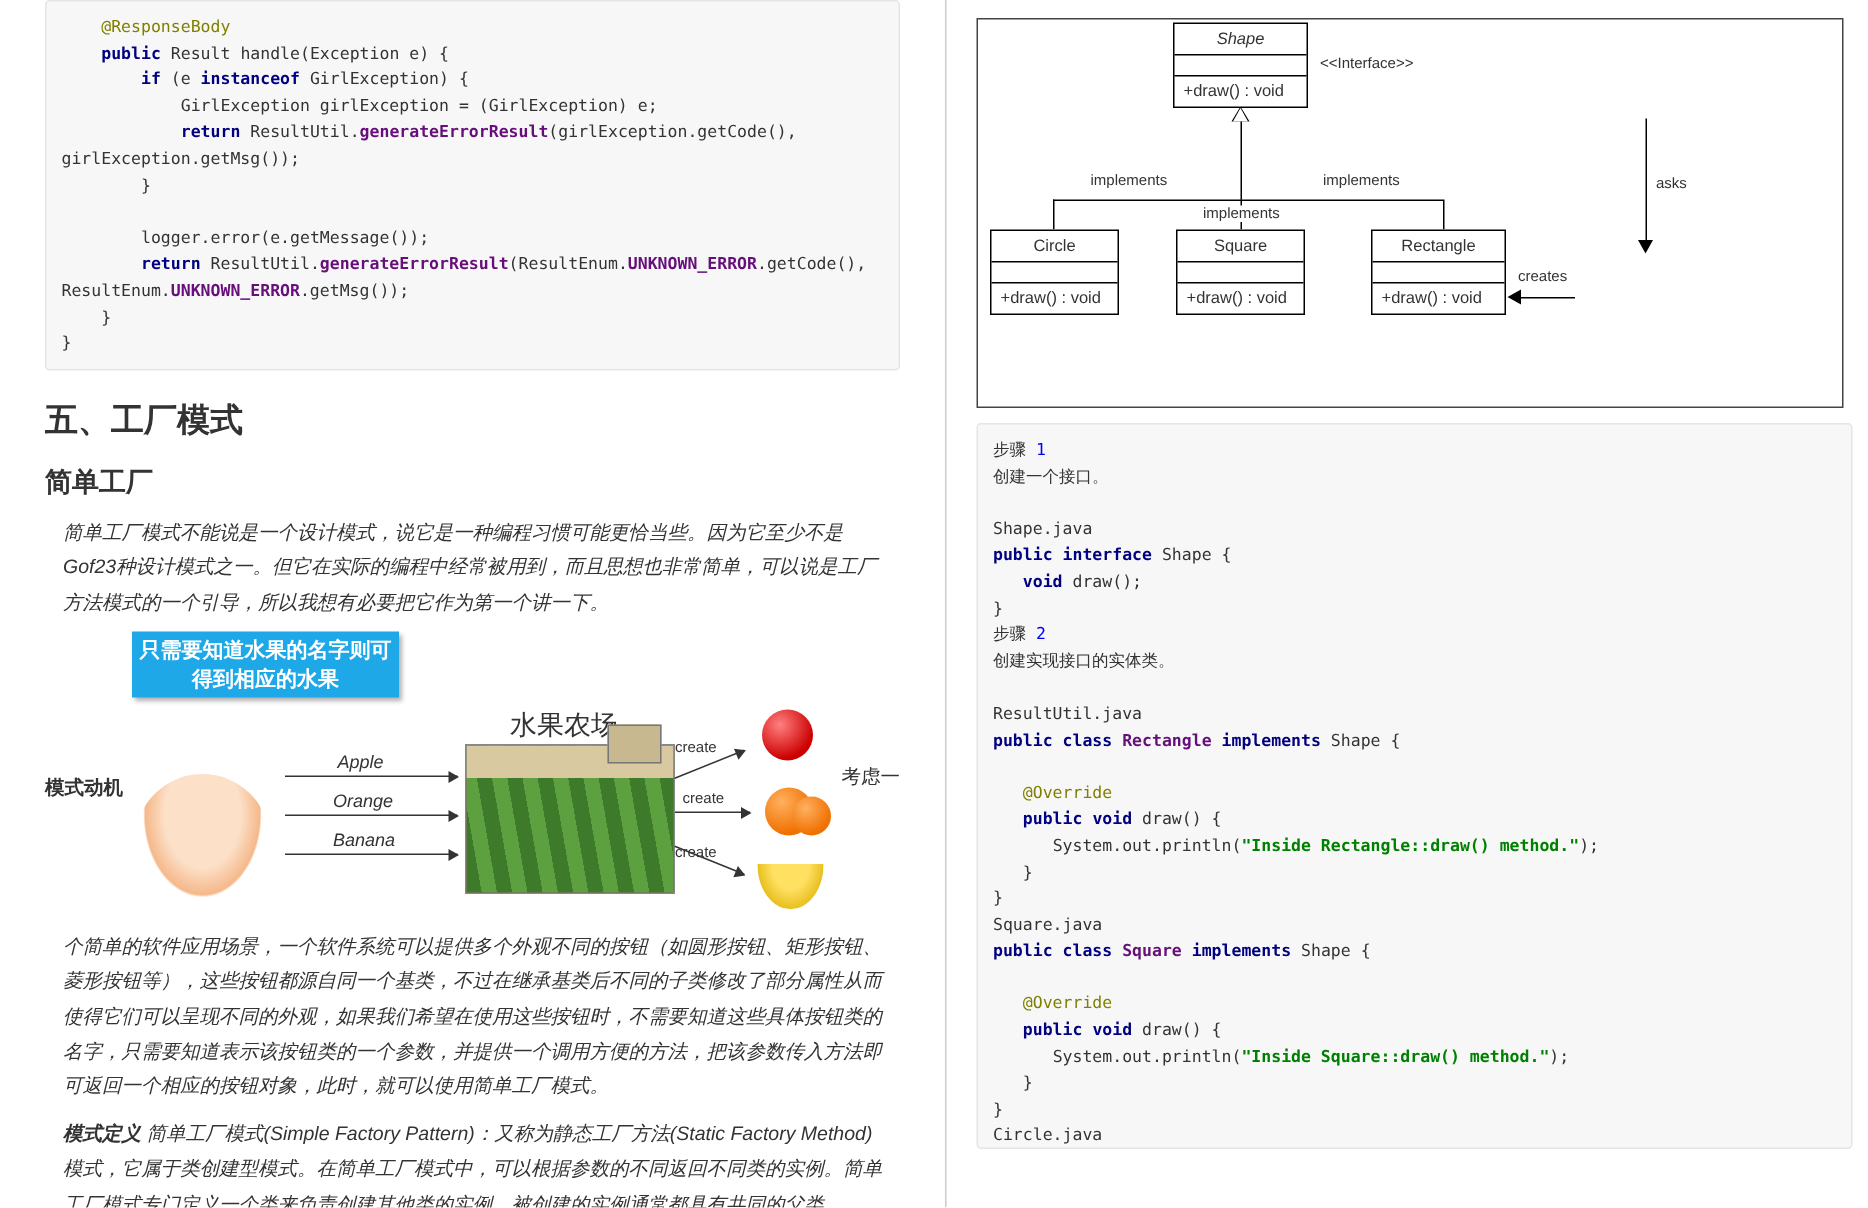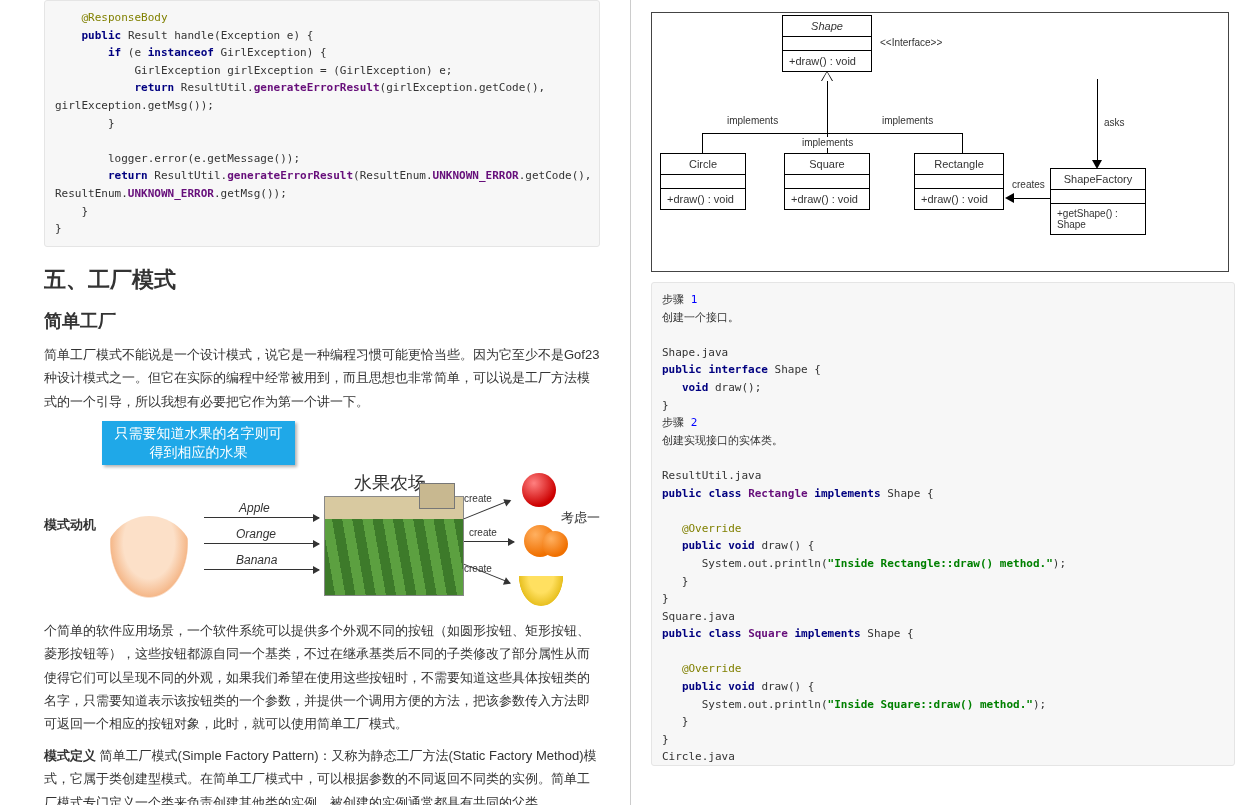--- a/index.html
+++ b/index.html
@@ -14,7 +14,7 @@
   }
   .col-left {
     width: 630px;
-    padding: 0 30px 0 44px;
+    padding: 0 30px 0 30px;
     overflow: hidden;
   }
   .col-right {

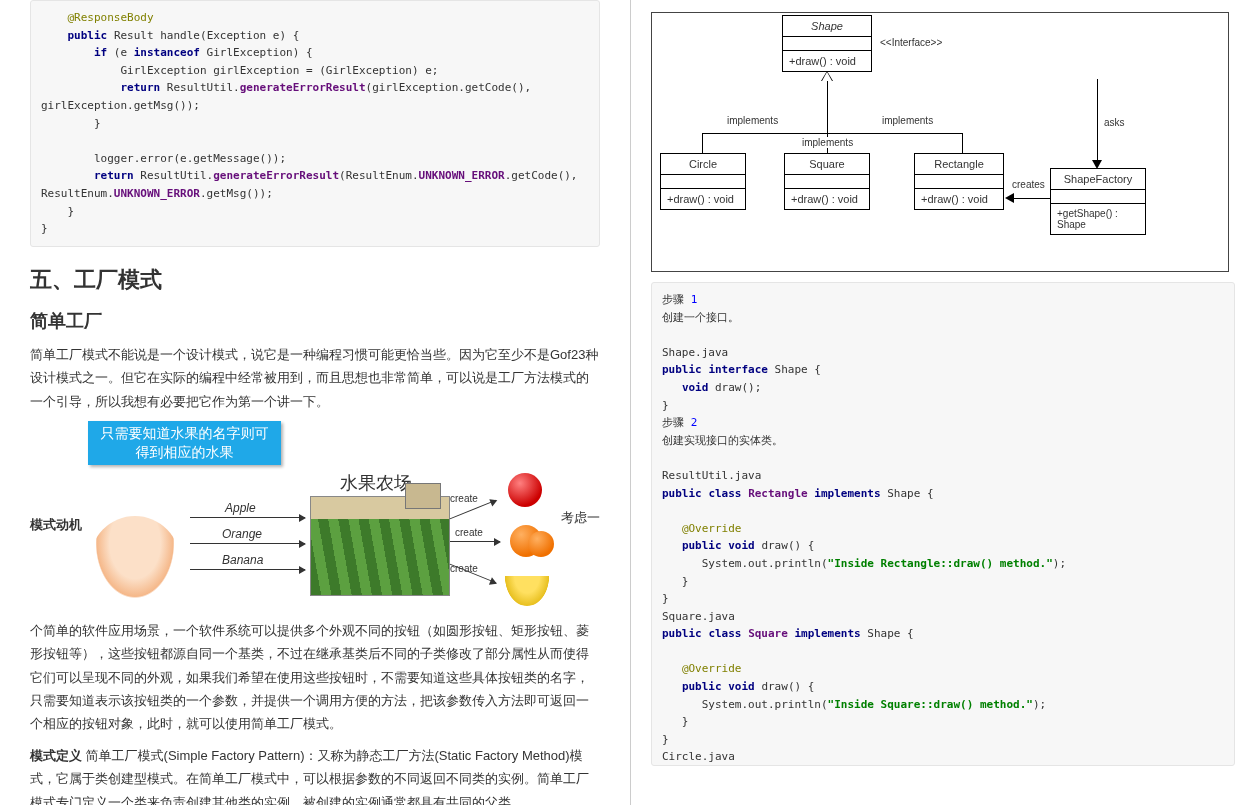--- a/index.html
+++ b/index.html
@@ -315,11 +315,6 @@
       <div class="uml-ops">+draw() : void</div>
     </div>
 
-    <div class="uml-box" style="left:398px;top:155px;width:96px;">
-      <div class="uml-name">ShapeFactory</div>
-      <div class="uml-mid"></div>
-      <div class="uml-ops" style="font-size:10px;">+getShape() : Shape</div>
-    </div>
 
     <div class="uml-arrow-left" style="left:353px;top:180px;"></div>
     <div class="uml-line" style="left:362px;top:185px;width:36px;height:1px;"></div>

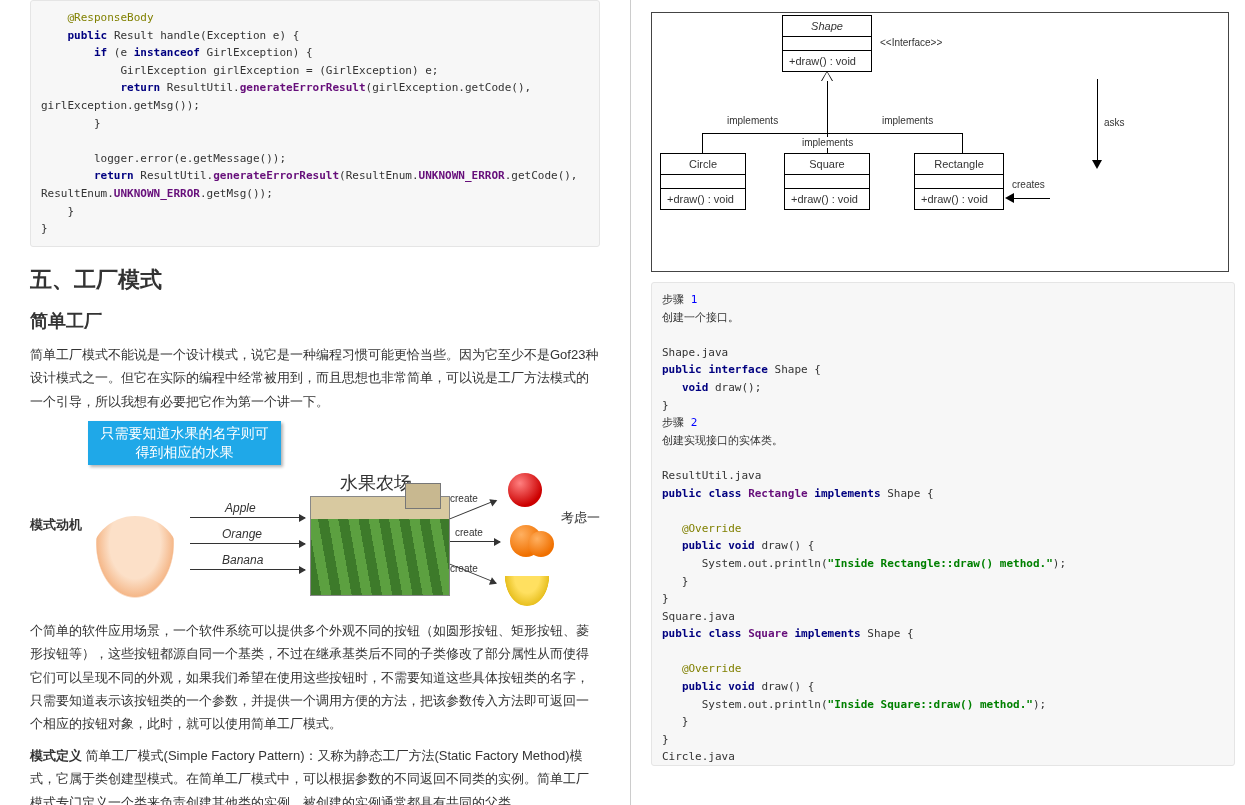--- a/index.html
+++ b/index.html
@@ -47,7 +47,8 @@
   p.para {
     font-size: 13px;
     line-height: 1.8;
-    margin: 8px 0;
+    margin: 8px 12px;
+    font-style: italic;
   }
   .bold { font-weight: bold; }
   

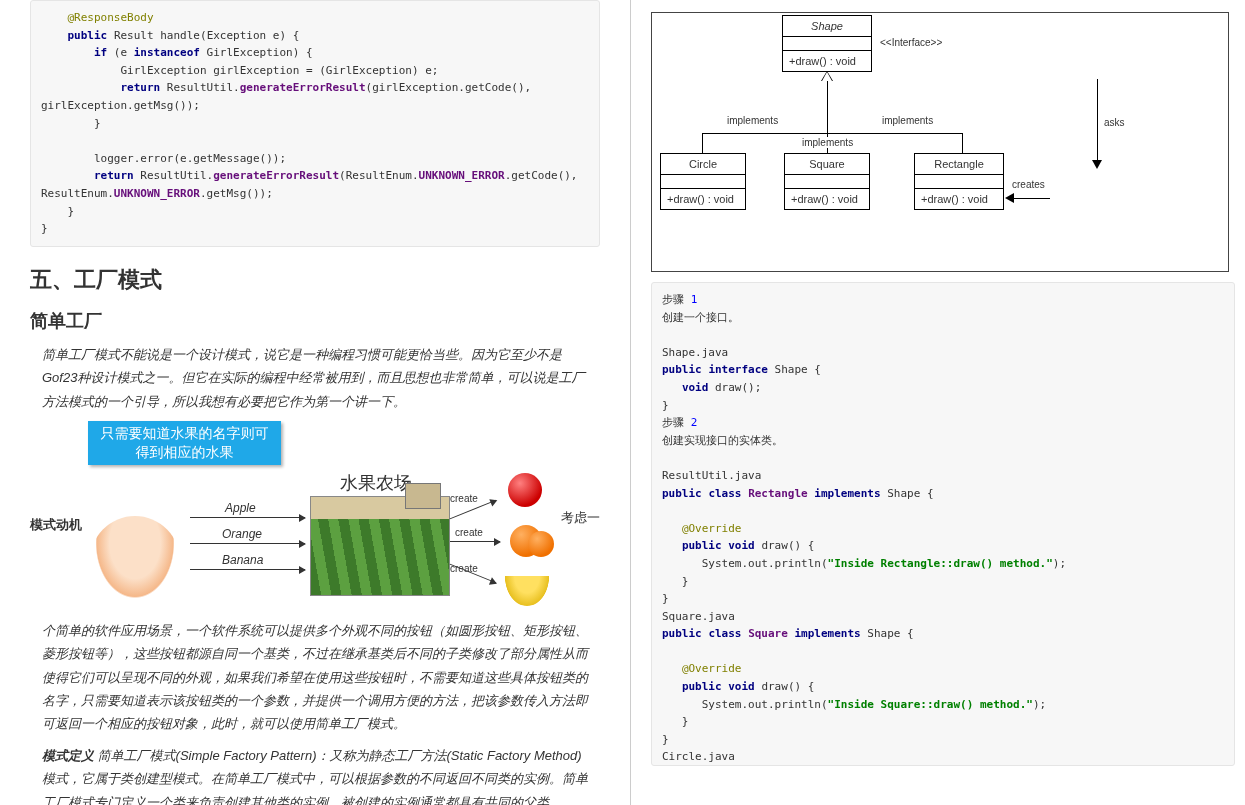--- a/index.html
+++ b/index.html
@@ -66,10 +66,10 @@
   .blue-bubble {
     position: absolute;
     left: 58px; top: 0;
-    width: 193px; height: 44px;
+    width: 178px; height: 44px;
     background: #1fa8e8;
     color: #fff;
-    font-weight: normal;
+    font-weight: bold;
     font-size: 14px;
     line-height: 1.4;
     text-align: center;

